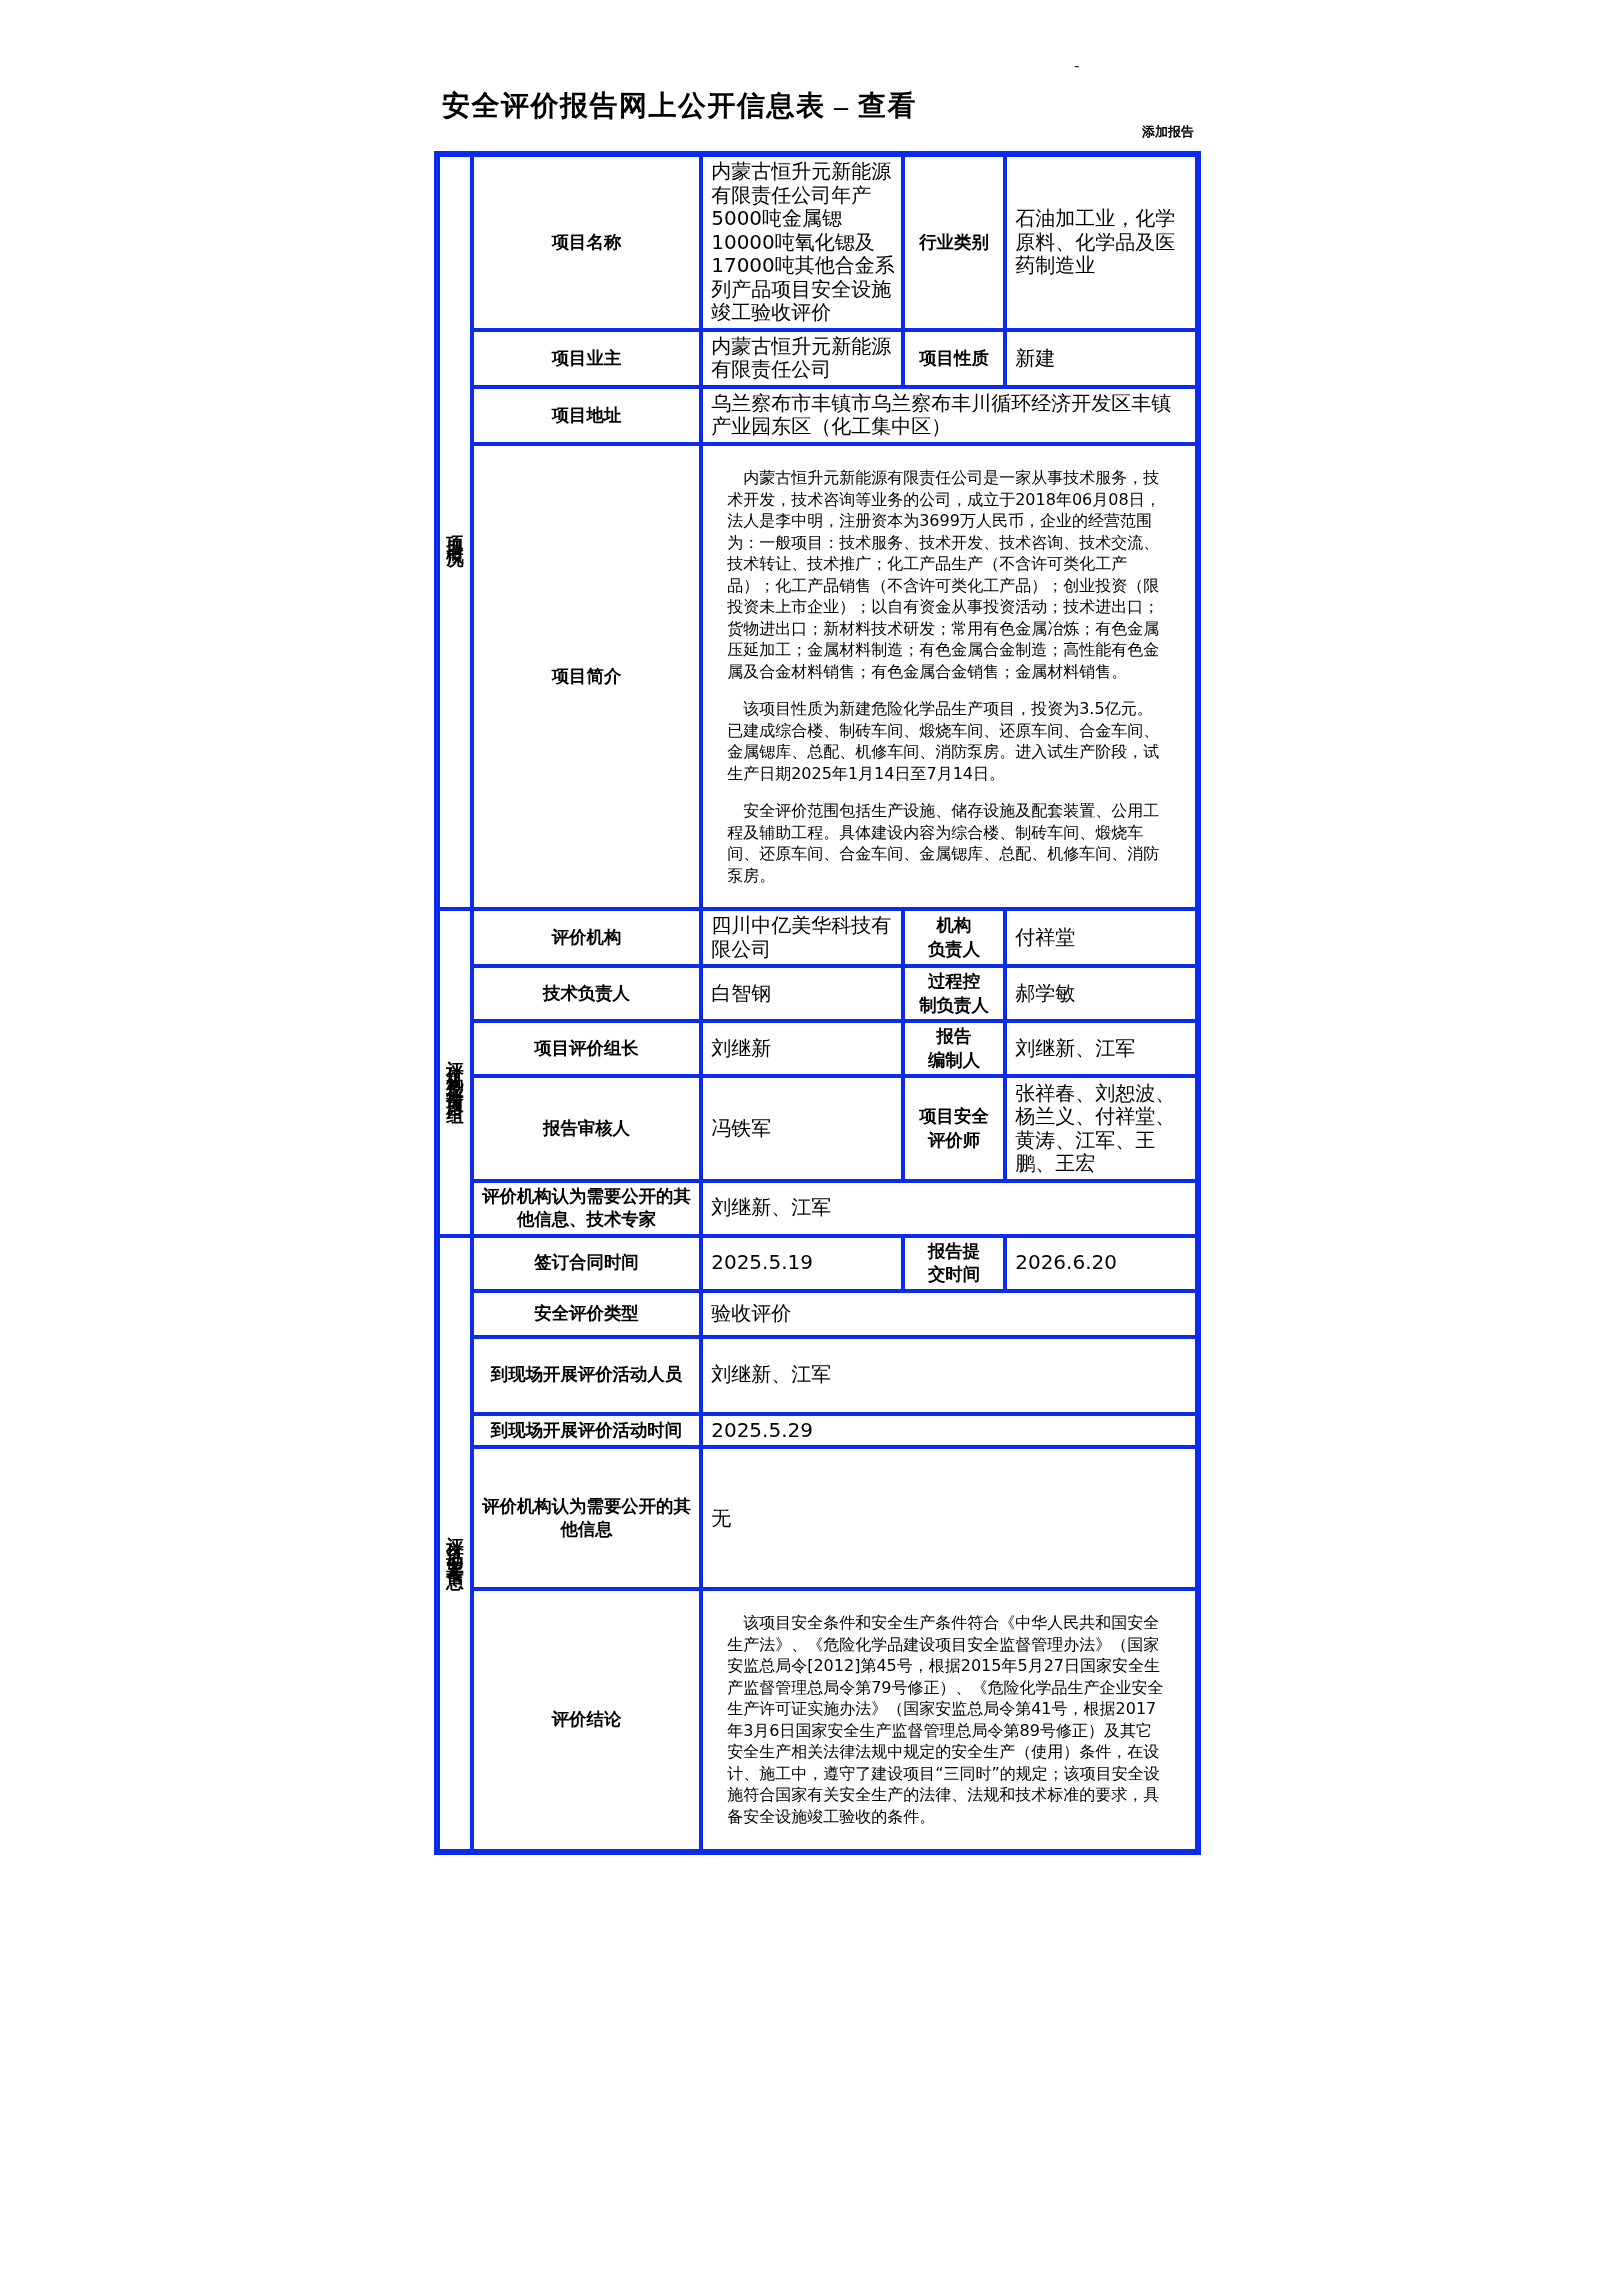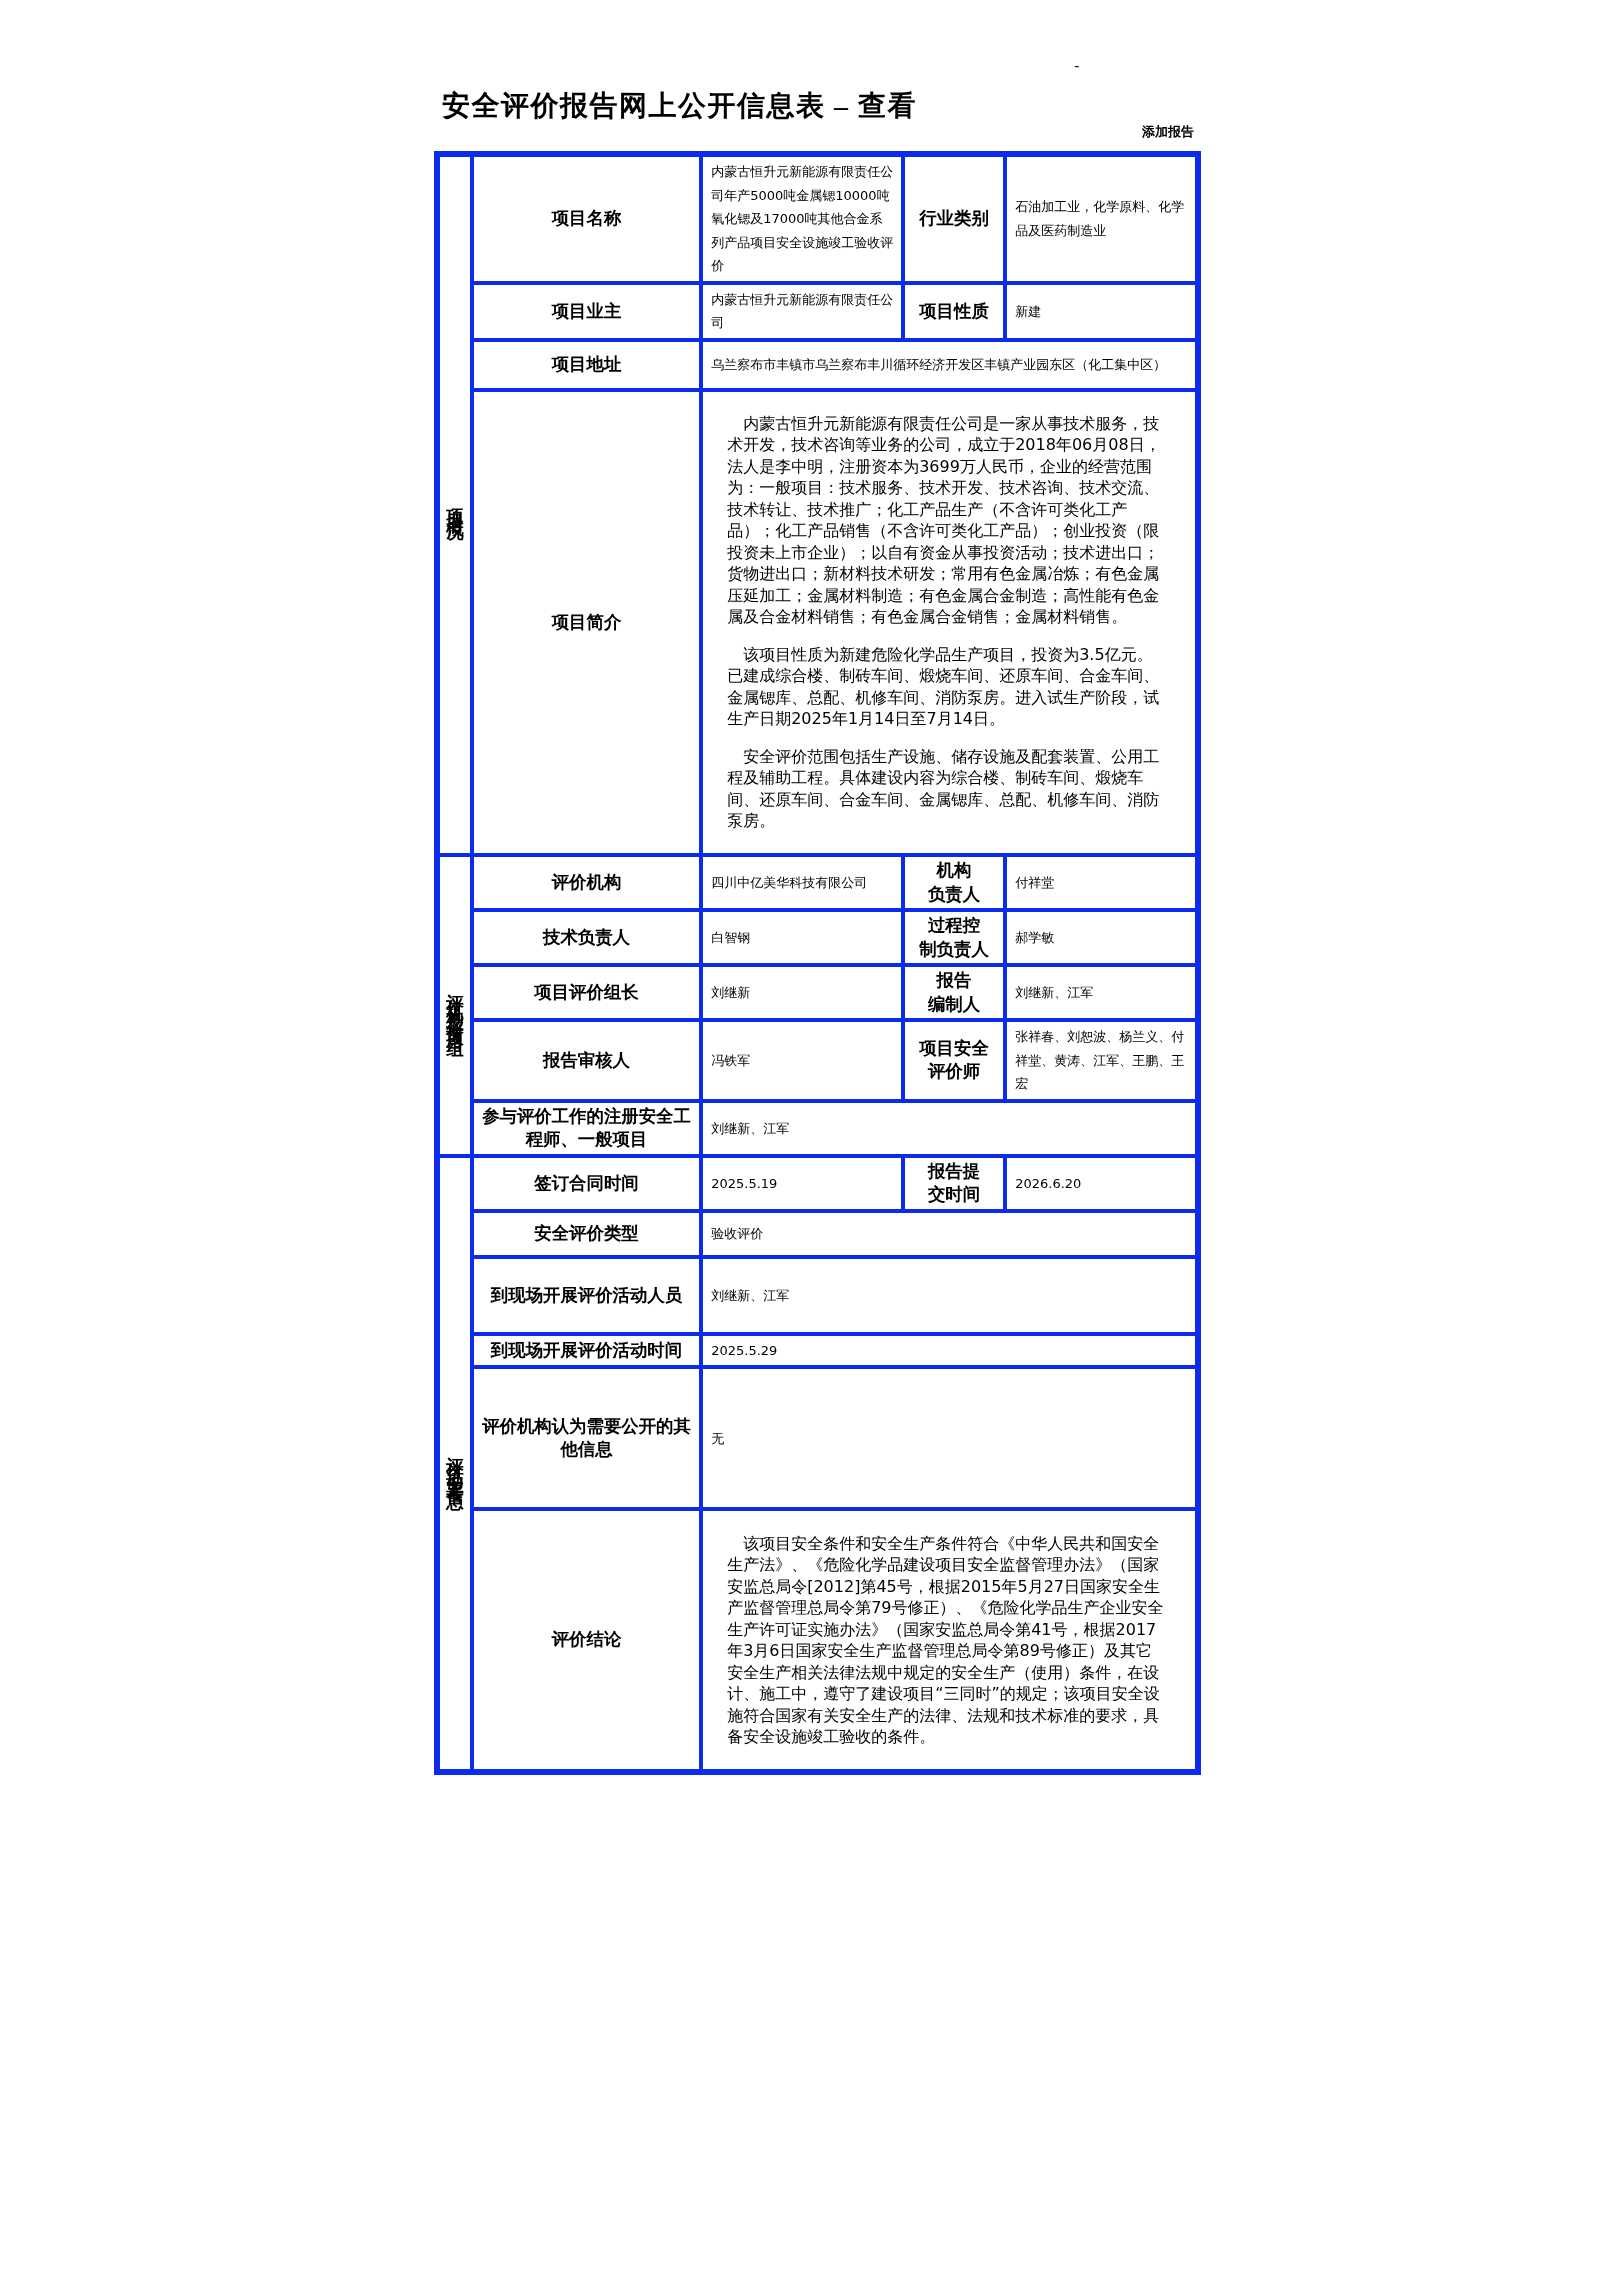--- a/index.html
+++ b/index.html
@@ -38,7 +38,7 @@
     padding:2px 6.1px;
   }
   td.val{
-    font-size:13px;line-height:23.5px;text-align:left;
+    font-size:20px;line-height:23.5px;text-align:left;
     padding:3.1px 6.1px 3.1px 8.2px;
   }
   td.longtext{

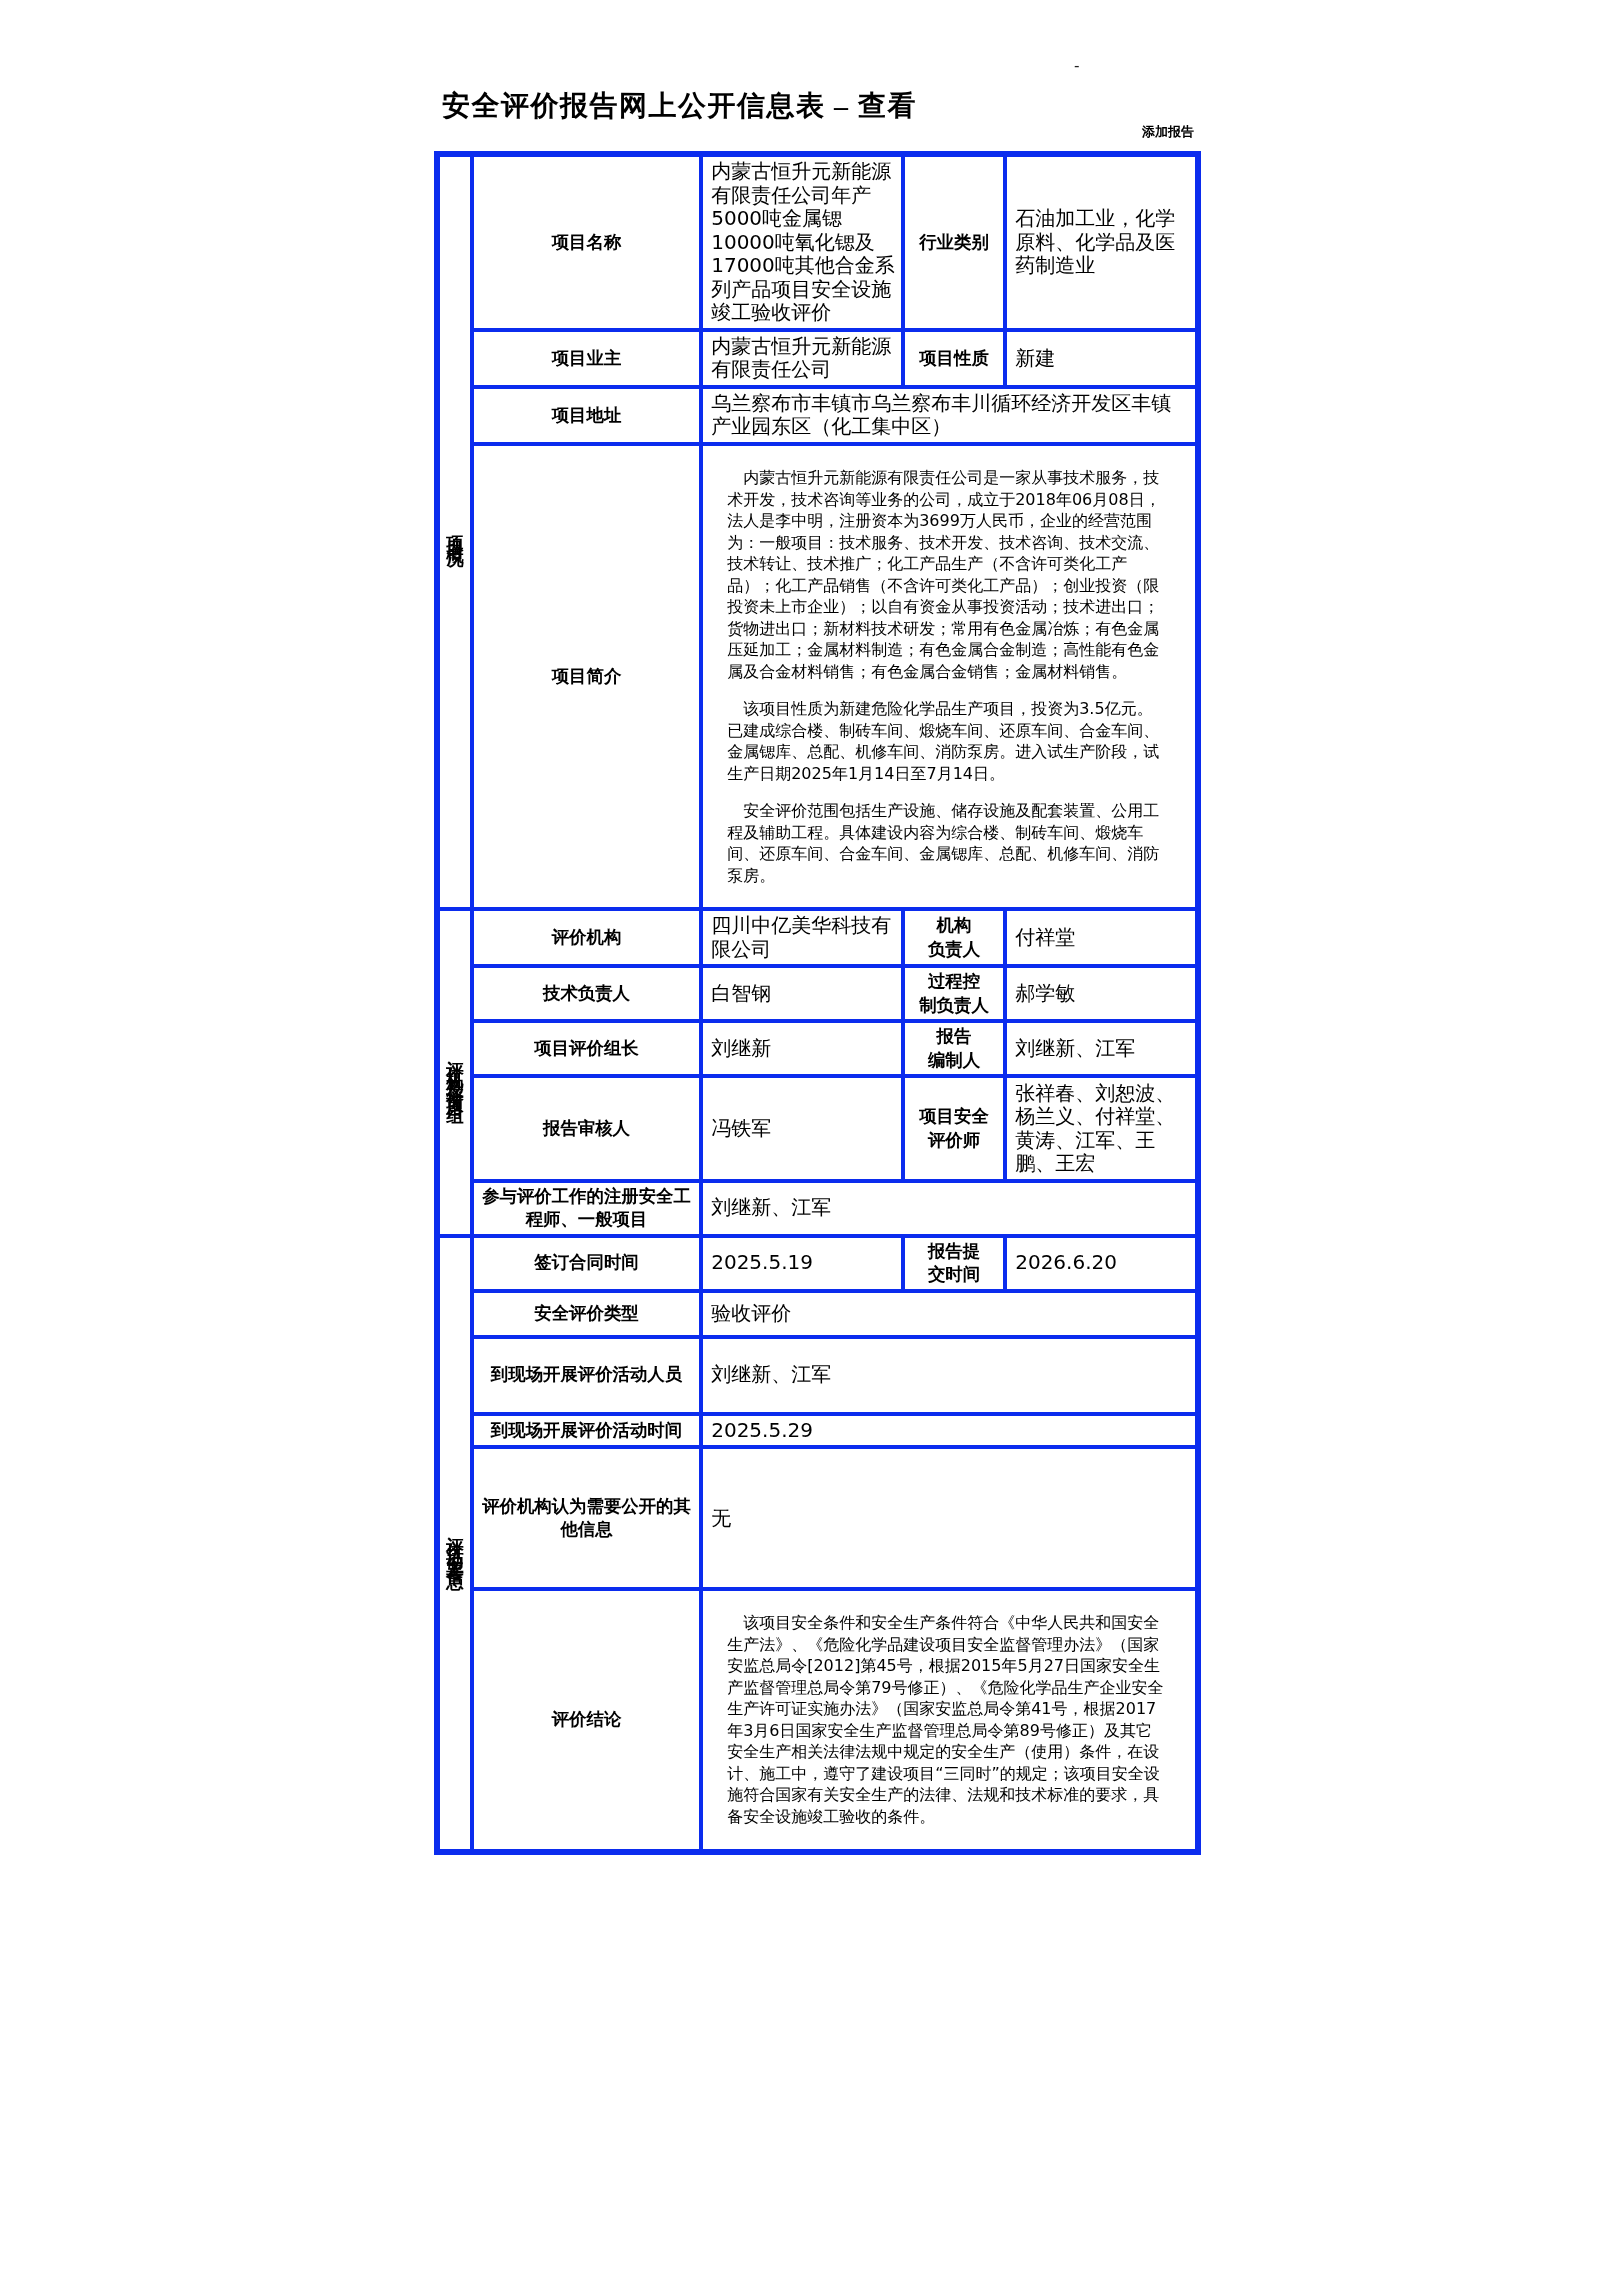--- a/index.html
+++ b/index.html
@@ -124,7 +124,7 @@
     <td class="val">张祥春、刘恕波、杨兰义、付祥堂、黄涛、江军、王鹏、王宏</td>
   </tr>
   <tr style="height:51px;">
-    <td class="lab">参与评价工作的注册安全工程师、一般项目</td>
+    <td class="lab">评价机构认为需要公开的其他信息、技术专家</td>
     <td class="val" colspan="3">刘继新、江军</td>
   </tr>
 

